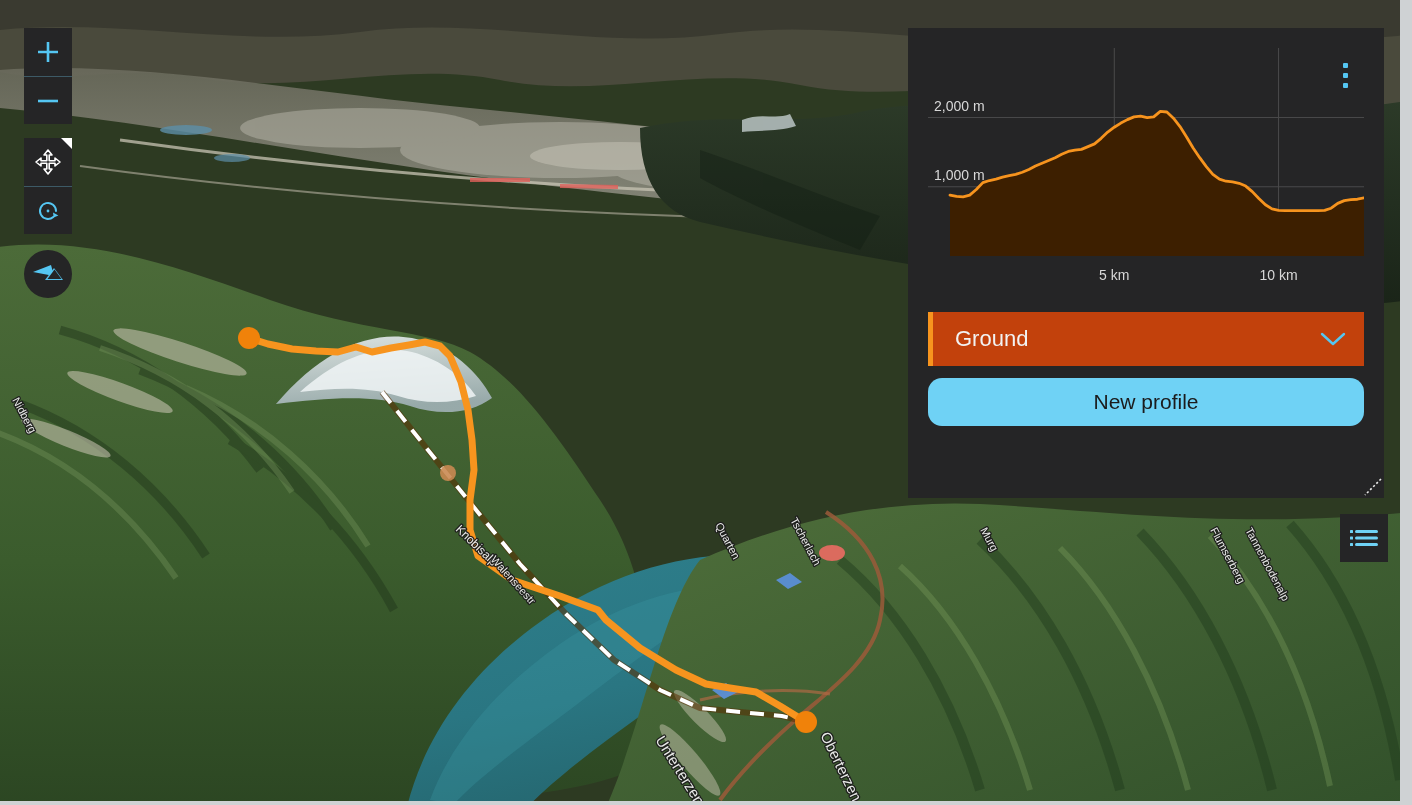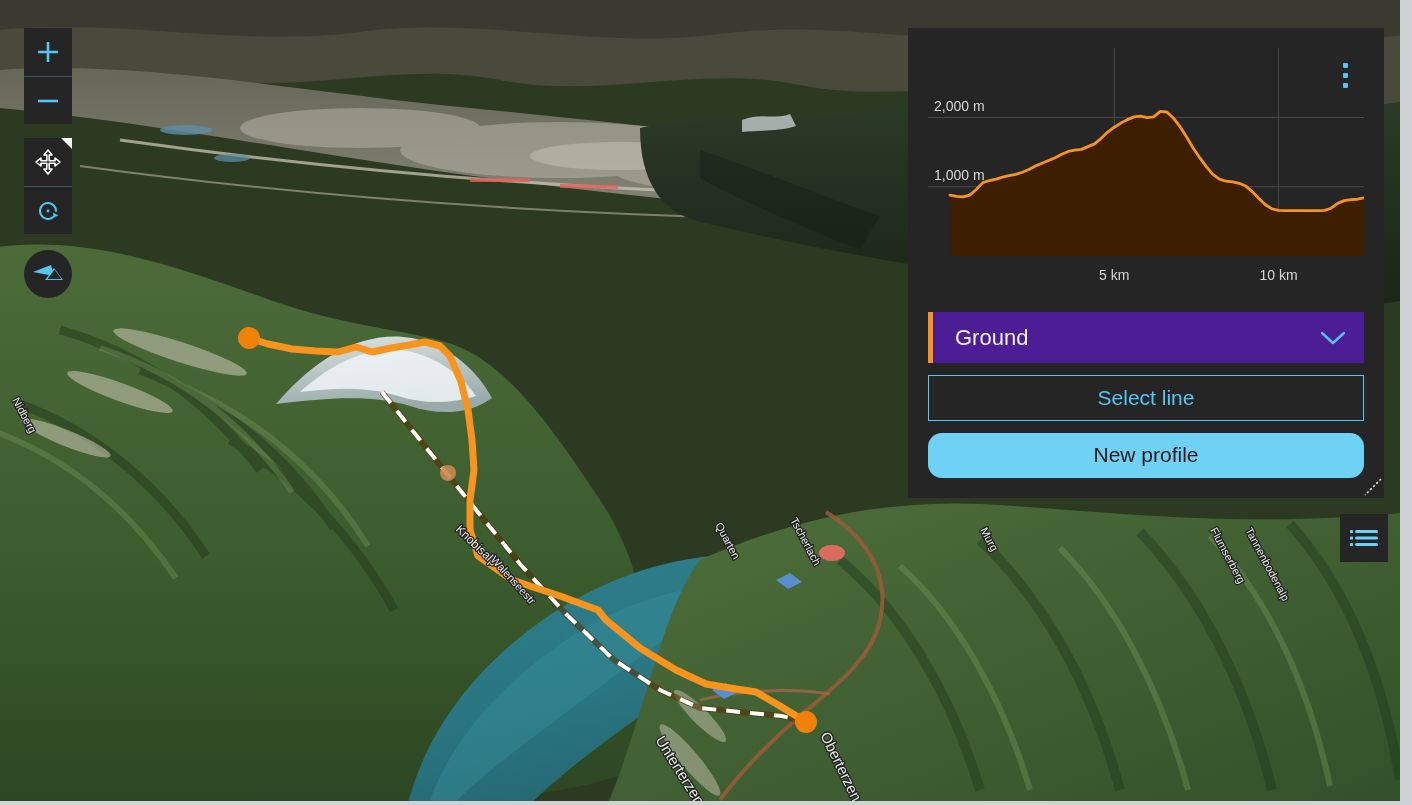--- a/index.html
+++ b/index.html
@@ -71,7 +71,7 @@
 
   .dropdown {
     height: 54px; margin-top: 14px;
-    background: #4c1d95;
+    background: #c2410c;
     display: flex; align-items: center;
     border-left: 5px solid #f7941e;
     padding: 0 18px 0 22px;

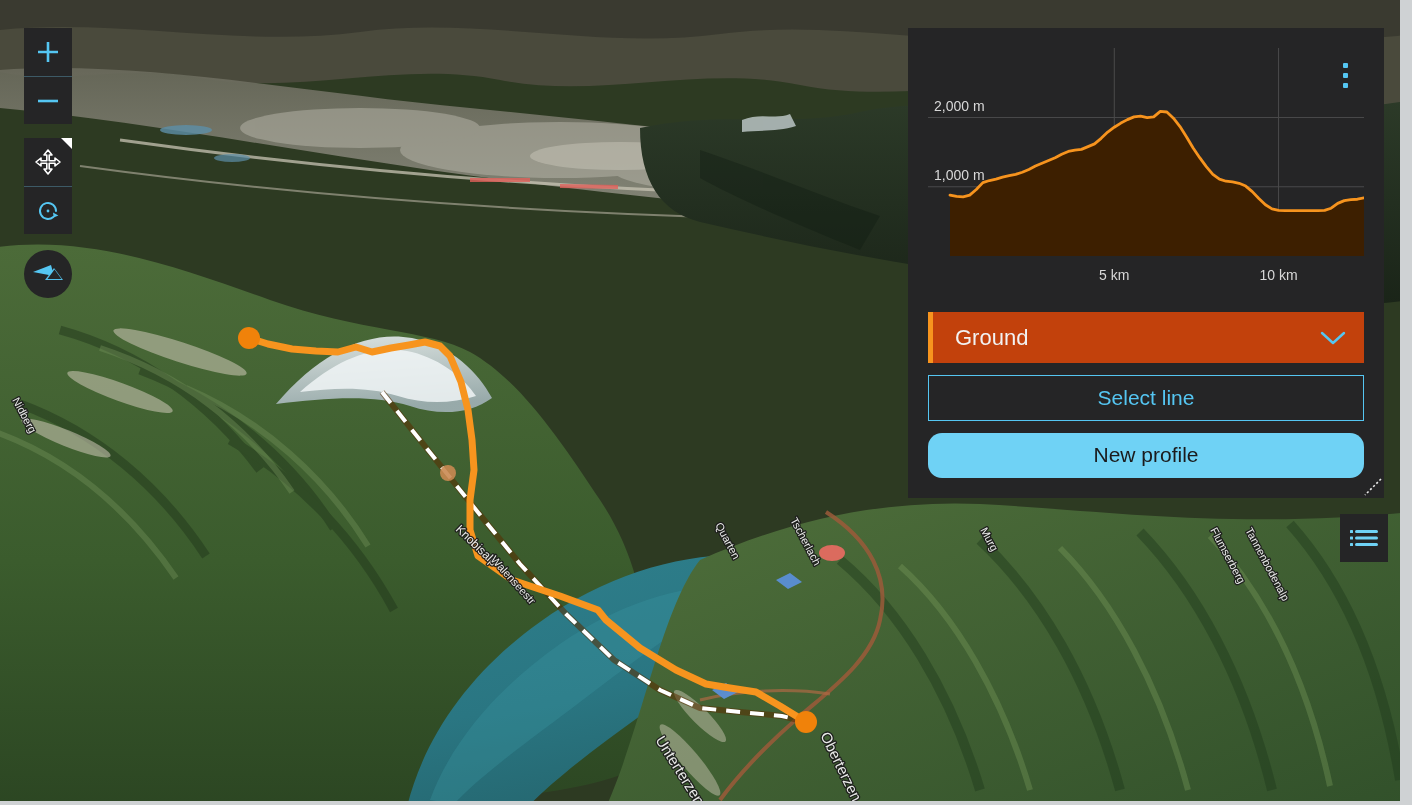--- a/index.html
+++ b/index.html
@@ -326,7 +326,6 @@
       </svg>
     </div>
 
-    <div class="btn" id="select-line-btn">Select line</div>
 
     <div class="btn" id="new-profile-btn">New profile</div>
 

